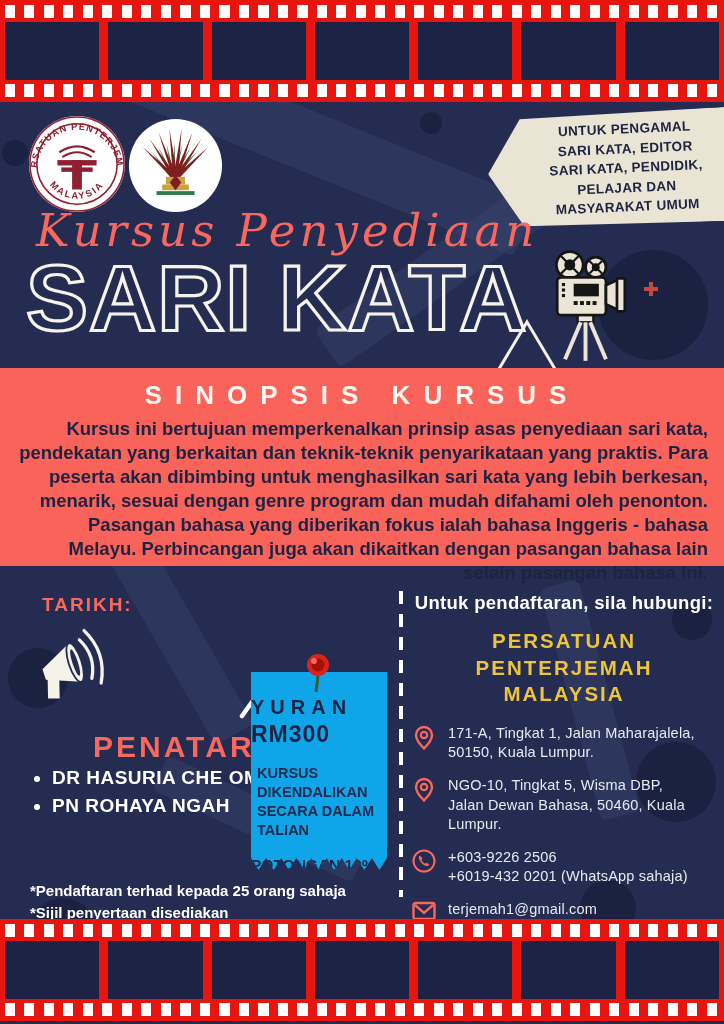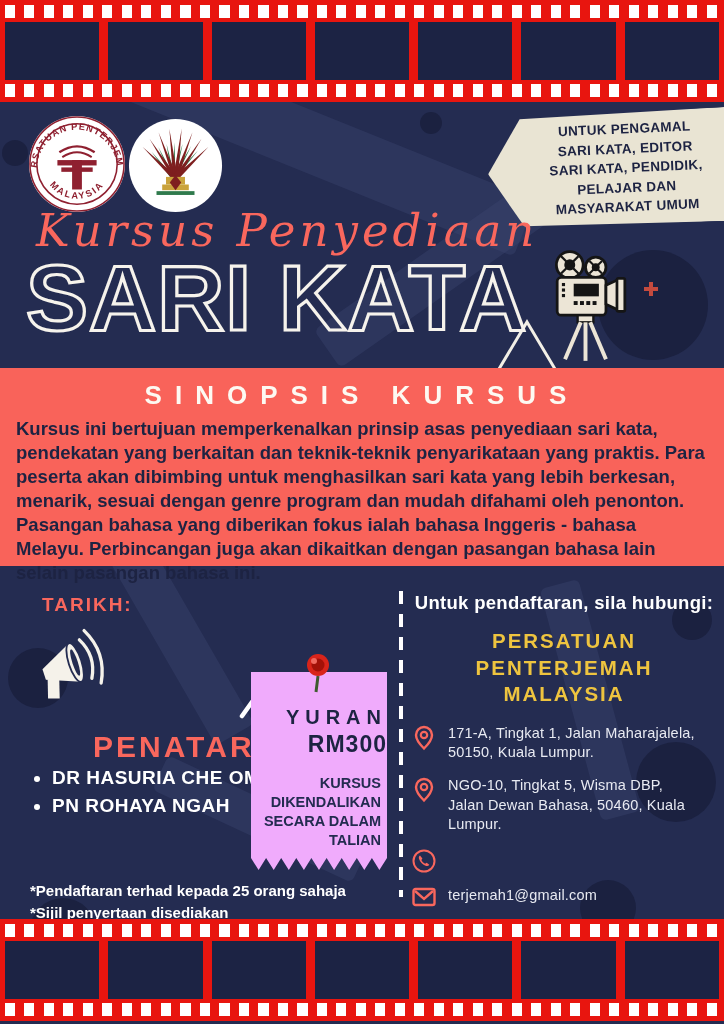--- a/index.html
+++ b/index.html
@@ -43,7 +43,7 @@
         box-sizing:border-box;padding-top:12px;}
   .band h2{margin:0 0 6px 0;text-align:center;color:#fdf9f2;font-size:26px;font-weight:800;
            letter-spacing:13px;}
-  .band p{margin:0 auto;width:692px;text-align:left;color:#1d2342;font-size:18.5px;
+  .band p{margin:0 auto;width:692px;text-align:right;color:#1d2342;font-size:18.5px;
           font-weight:700;line-height:1.3;}
   
   .divider{position:absolute;left:399px;top:591px;width:4px;height:306px;z-index:2;

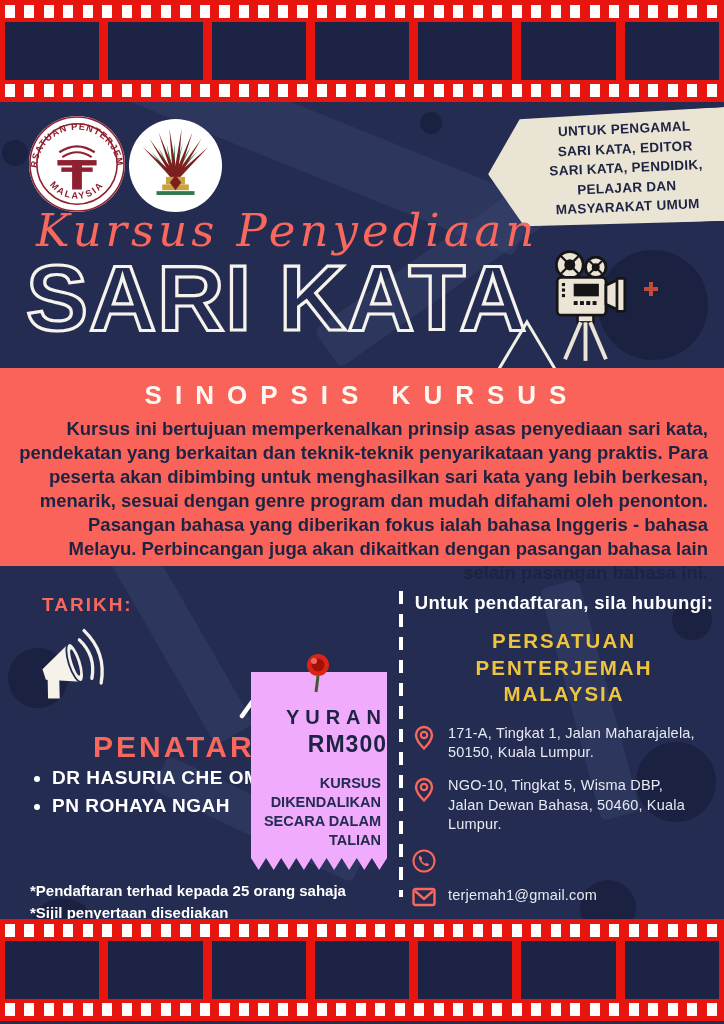--- a/index.html
+++ b/index.html
@@ -61,8 +61,8 @@
   .notes{position:absolute;left:30px;top:880px;z-index:2;}
   .notes div{color:#fff;font-size:15px;font-weight:800;line-height:1.45;}
   
-  .ticket{position:absolute;left:251px;top:672px;width:136px;height:198px;background:#f0abfc;
-          z-index:2;box-sizing:border-box;text-align:right;padding-top:34px;
+  .ticket{position:absolute;left:251px;top:672px;width:136px;height:198px;background:#0ea5e9;
+          z-index:2;box-sizing:border-box;text-align:left;padding-top:24px;
           clip-path:polygon(0% 0%,100% 0%,100% 94%,94.4% 100%,88.9% 94%,83.3% 100%,77.8% 94%,
           72.2% 100%,66.7% 94%,61.1% 100%,55.6% 94%,50% 100%,44.4% 94%,38.9% 100%,33.3% 94%,
           27.8% 100%,22.2% 94%,16.7% 100%,11.1% 94%,5.6% 100%,0% 94%);}

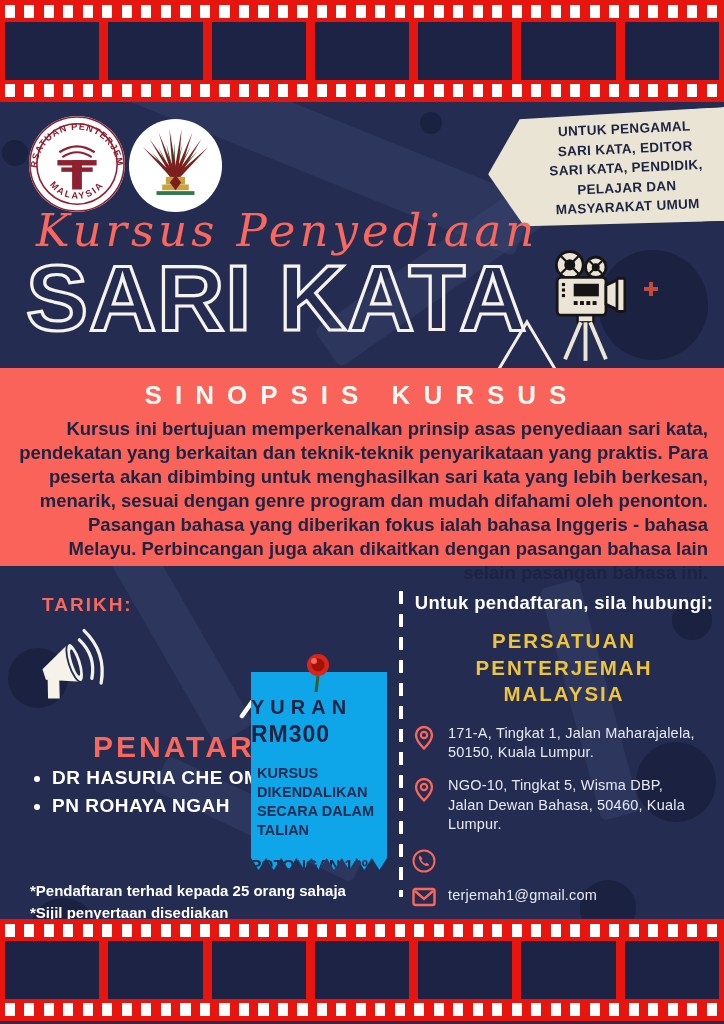--- a/index.html
+++ b/index.html
@@ -290,6 +290,10 @@
           <circle cx="12" cy="12" r="10.5" fill="none" stroke="#f9675d" stroke-width="2"></circle>
           <path d="M8 6.5 c-1.5 1 -1.5 2.5 -.5 4.5 c1.2 2.4 3 4.2 5.5 5.4 c2 1 3.4 .8 4.3 -.7 l-2.6-2 -1.6 1 c-1.6-.8-2.9-2.1-3.7-3.7 l1-1.5 z" fill="#f9675d"></path>
         </svg>
+        <div class="tx">
+          <div>+603-9226 2506</div>
+          <div>+6019-432 0201 (WhatsApp sahaja)</div>
+        </div>
       </div>
       <div class="c-row">
         <svg class="ic" width="24" height="20" viewBox="0 0 24 20">

